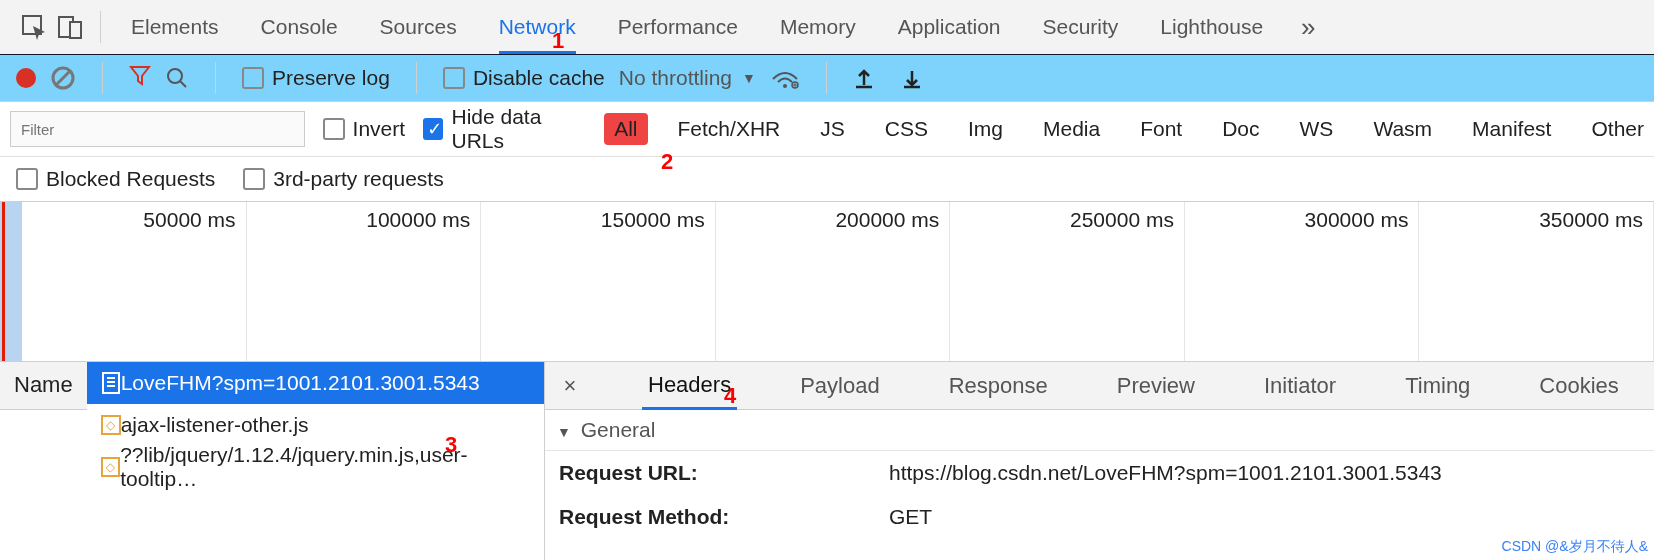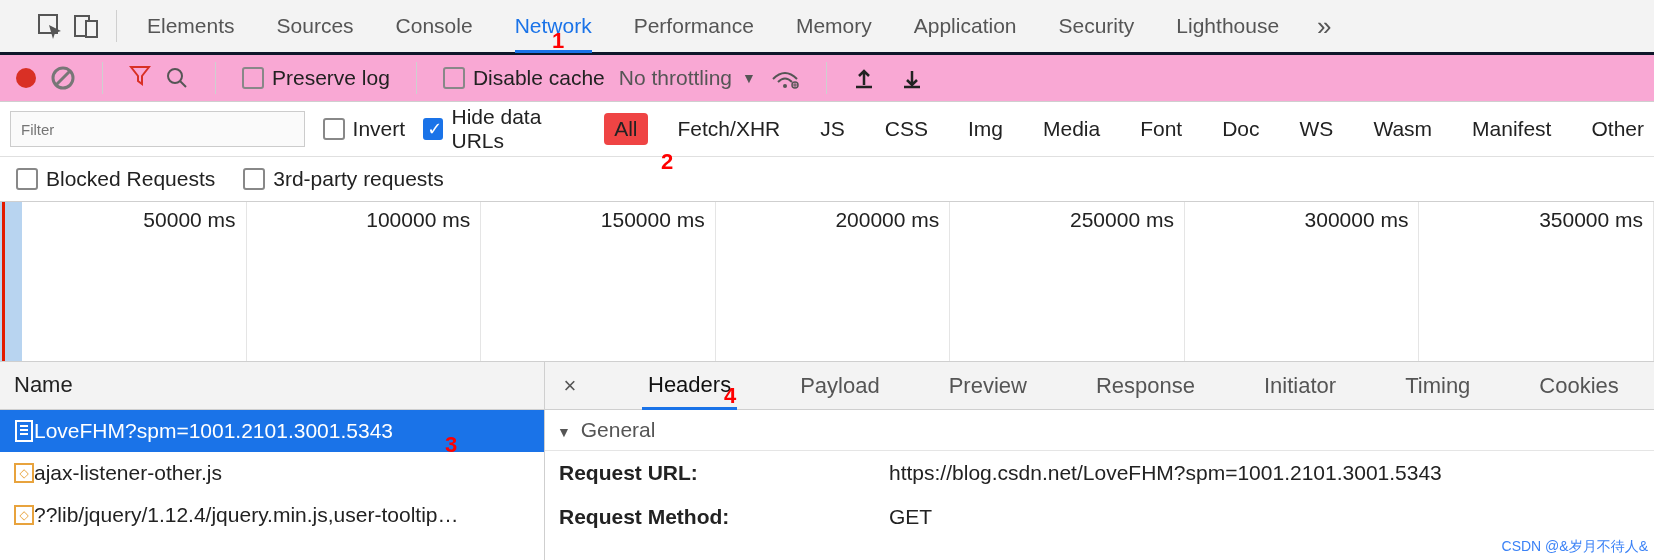--- a/index.html
+++ b/index.html
@@ -4,7 +4,7 @@
 <style>
 * { box-sizing: border-box; margin: 0; padding: 0; font-family: Arial, Helvetica, sans-serif; }
 body { width: 1654px; height: 560px; background: #fff; overflow: hidden; position: relative; font-size: 21px; color: #222; }
-.topbar { display: flex; align-items: center; height: 55px; border-bottom: 3px solid #0f172a; background: #f3f3f3; padding-left: 32px; }
+.topbar { display: flex; align-items: center; height: 55px; border-bottom: 1px solid #0f172a; background: #f3f3f3; padding-left: 16px; }
 .topbar .icon-btn { width: 36px; height: 36px; display: flex; align-items: center; justify-content: center; color: #555; }
 .sep-v { width: 1px; height: 32px; background: #cfcfcf; margin: 0 12px; }
 .tabs-top { display: flex; gap: 42px; margin-left: 18px; align-items: center; }

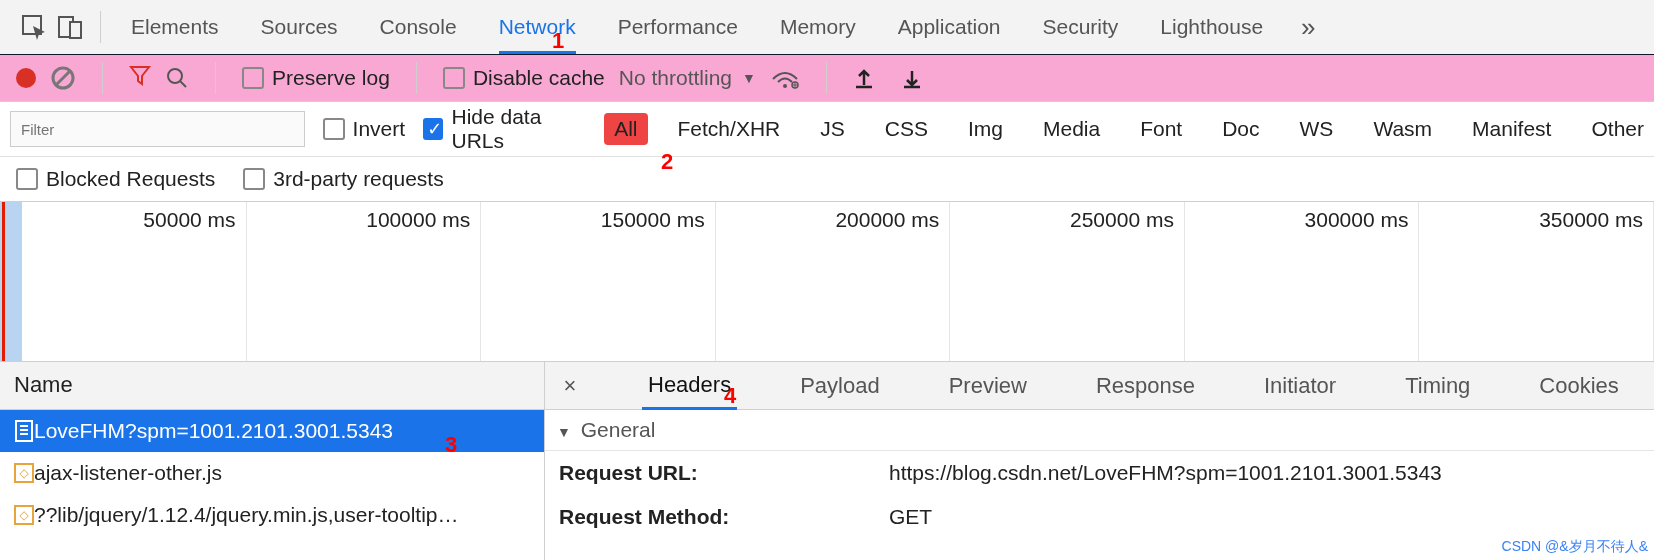--- a/index.html
+++ b/index.html
@@ -97,8 +97,8 @@
   <div class="sep-v"></div>
   <div class="tabs-top">
     <div class="tab">Elements</div>
+    <div class="tab">Console</div>
     <div class="tab">Sources</div>
-    <div class="tab">Console</div>
     <div class="tab active">Network</div>
     <div class="tab">Performance</div>
     <div class="tab">Memory</div>

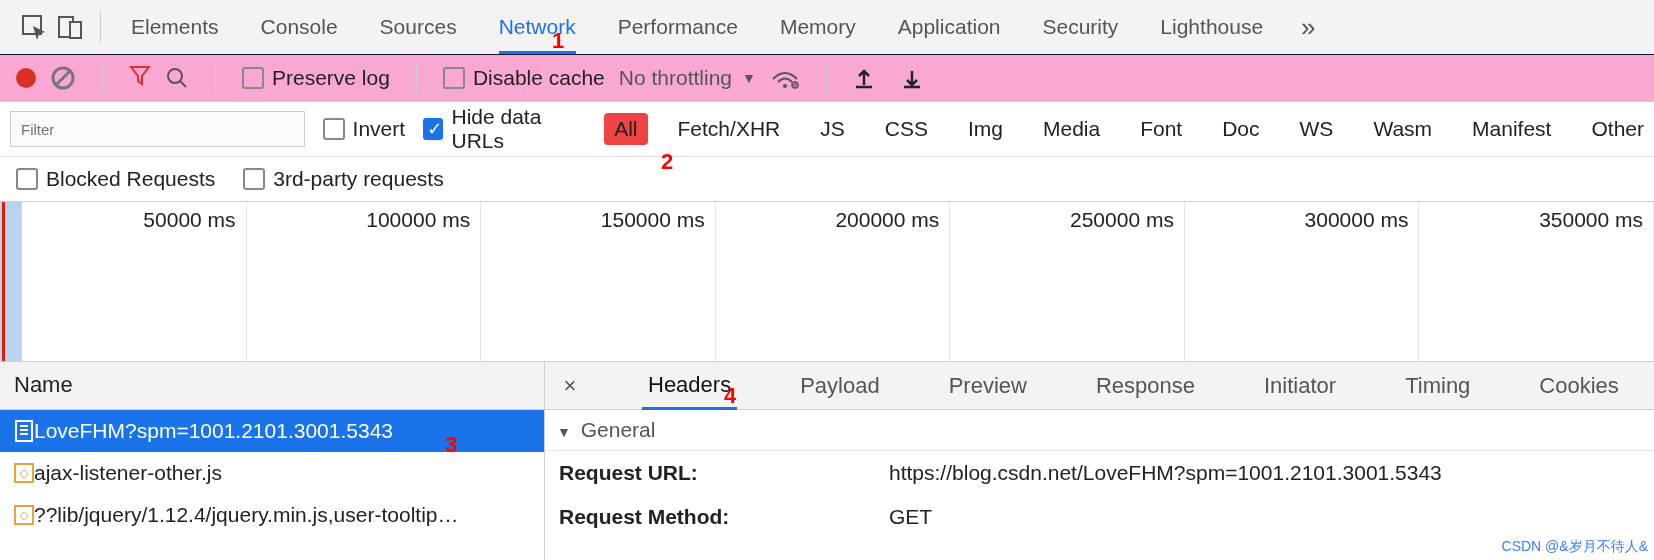--- a/index.html
+++ b/index.html
@@ -12,7 +12,7 @@
 .tabs-top .tab.active { color: #1a73e8; border-bottom: 3px solid #1a73e8; padding-bottom: 12px; }
 .more-chev { margin-left: 38px; font-size: 26px; color: #555; }
 
-.toolbar2 { display: flex; align-items: center; height: 47px; border-bottom: 1px solid #cfcfcf; background: #f9a8d4; padding-left: 16px; gap: 14px; }
+.toolbar2 { display: flex; align-items: center; height: 47px; border-bottom: 1px solid #cfcfcf; background: #7dd3fc; padding-left: 16px; gap: 14px; }
 .rec-dot { width: 20px; height: 20px; border-radius: 50%; background: #d93025; }
 .no-sign { width: 26px; height: 26px; color: #777; }
 .funnel { color: #d93025; font-size: 22px; }

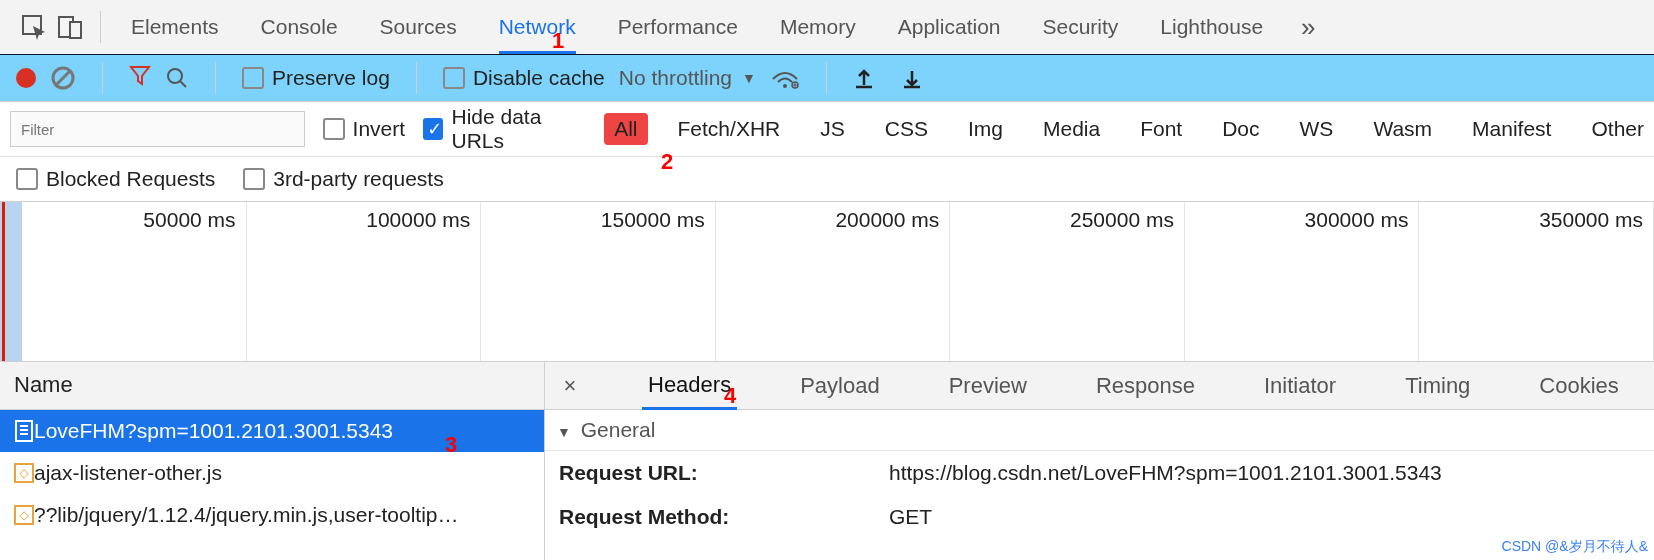--- a/index.html
+++ b/index.html
@@ -43,7 +43,7 @@
 .timeline .orange-left { position: absolute; left: 0; top: 85px; width: 5px; height: 60px; background: #f47b00; }
 
 .split { display: flex; height: calc(560px - 55px - 47px - 55px - 45px - 160px); }
-.left { width: 545px; border-right: 1px solid #cfcfcf; display: flex; flex-direction: column; }
+.left { width: 545px; border-right: 1px solid #cfcfcf; display: flex; }
 .namehdr { height: 48px; border-bottom: 1px solid #cfcfcf; padding: 10px 14px; font-size: 22px; color: #222; background: #f3f3f3; }
 .rows { overflow: hidden; }
 .row { display: flex; align-items: center; padding: 6px 14px; height: 42px; font-size: 21px; color: #222; cursor: pointer; }

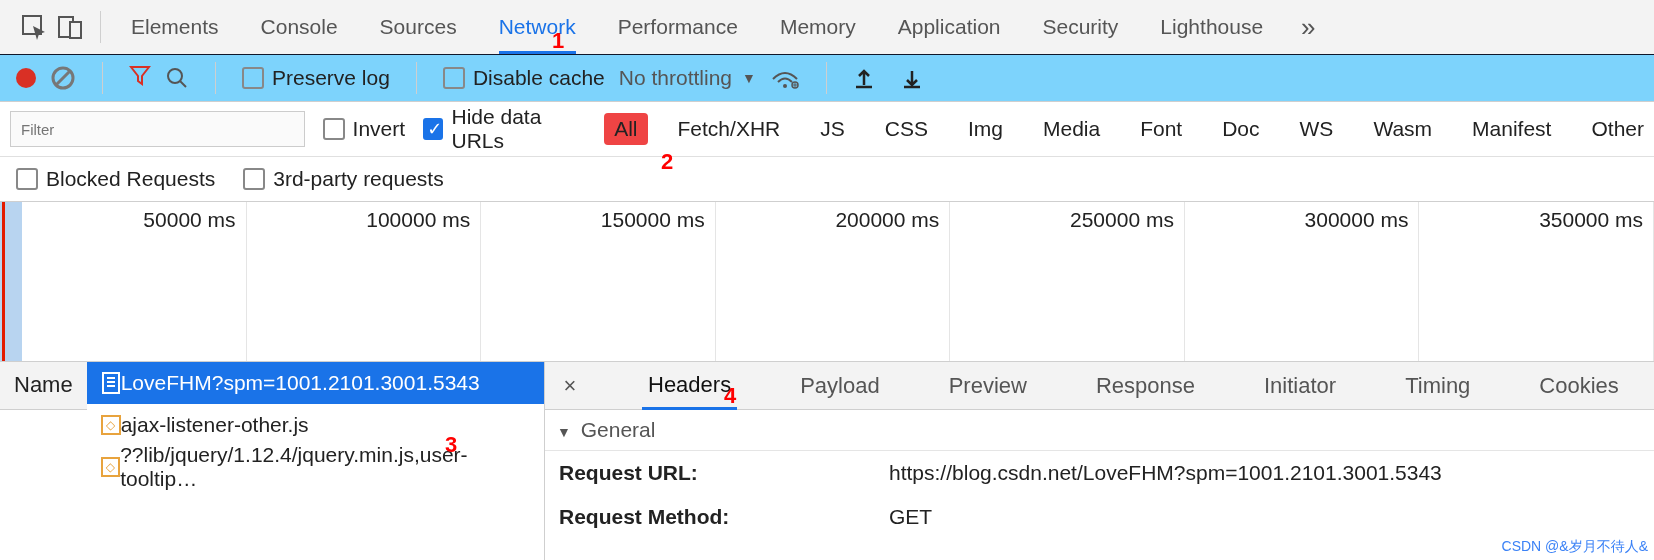--- a/index.html
+++ b/index.html
@@ -253,8 +253,8 @@
       <div class="closex">×</div>
       <div class="dtab active">Headers</div>
       <div class="dtab">Payload</div>
+      <div class="dtab">Response</div>
       <div class="dtab">Preview</div>
-      <div class="dtab">Response</div>
       <div class="dtab">Initiator</div>
       <div class="dtab">Timing</div>
       <div class="dtab">Cookies</div>

